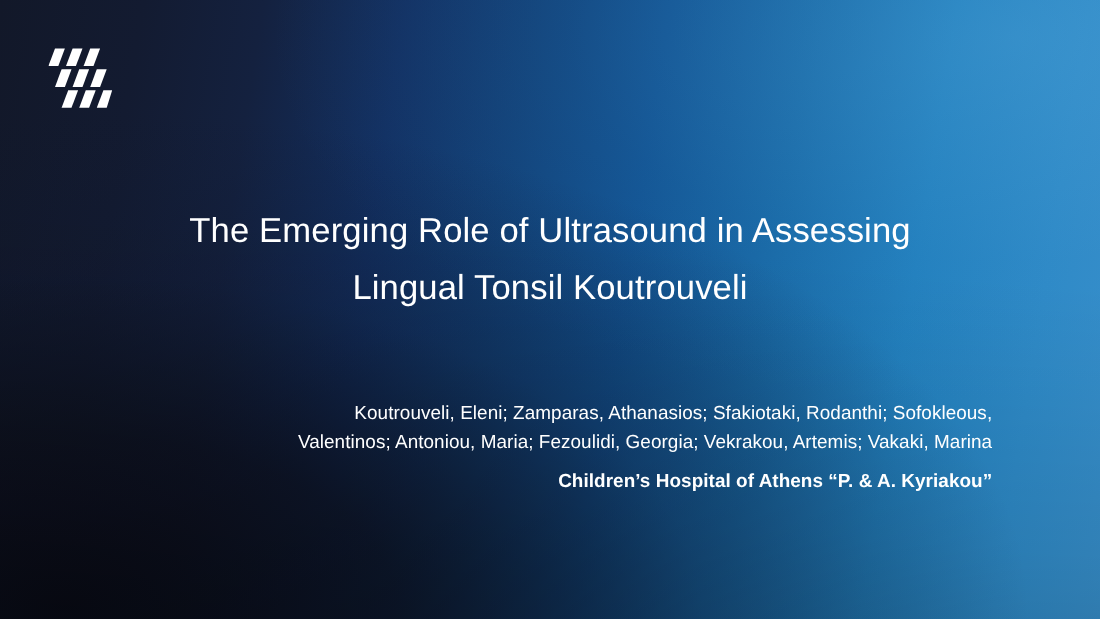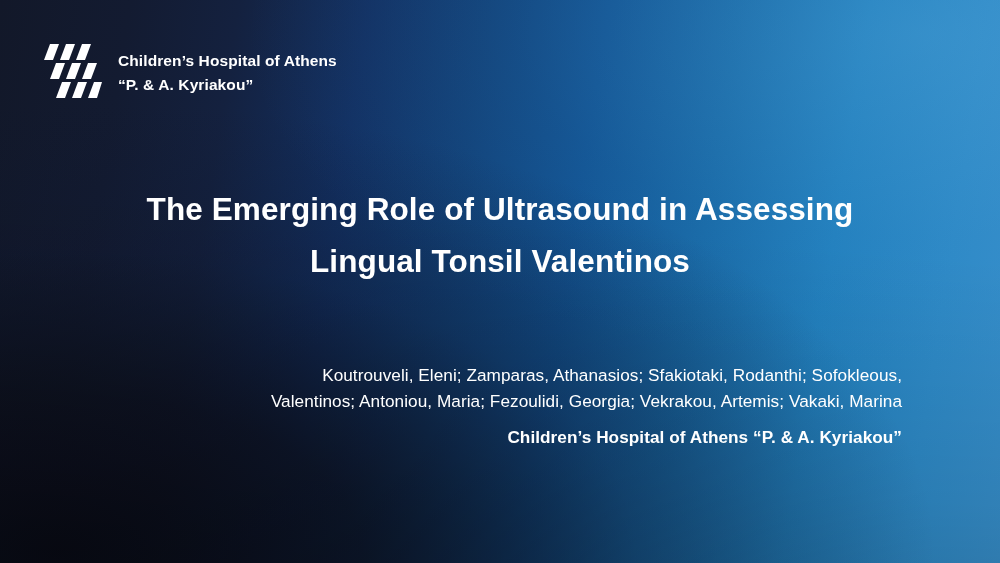--- a/index.html
+++ b/index.html
@@ -161,10 +161,6 @@
       </g>
     </svg>
 
-    <div class="logo-text">
-      <div class="logo-line1">Children’s Hospital of Athens</div>
-      <div class="logo-line2">“P. &amp; A. Kyriakou”</div>
-    </div>
 
   </div>
 

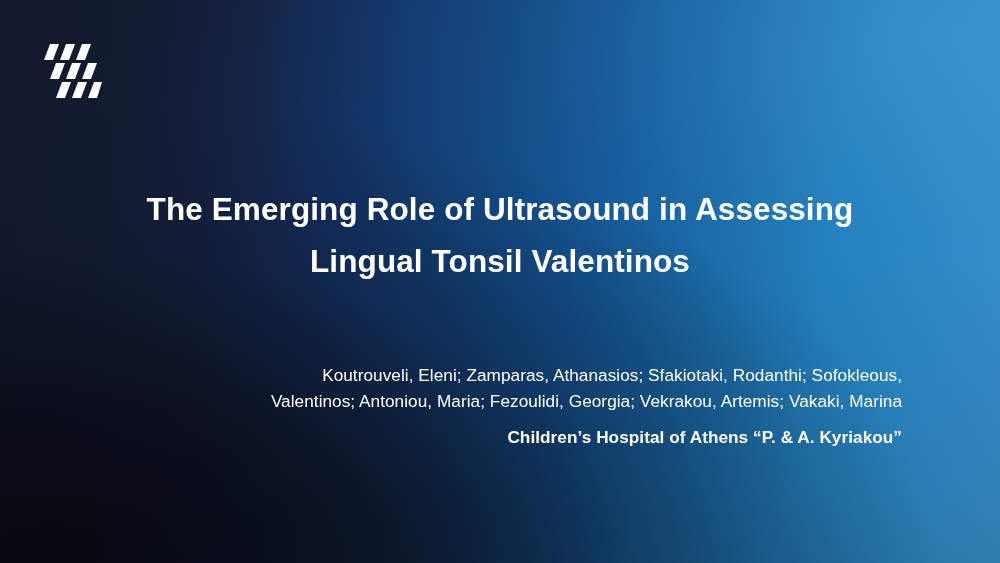--- a/index.html
+++ b/index.html
@@ -103,7 +103,7 @@
 
   .title-line {
     font-size: 31.5px;
-    font-weight: 700;
+    font-weight: 400;
     line-height: 52px;
     letter-spacing: 0.1px;
     white-space: nowrap;

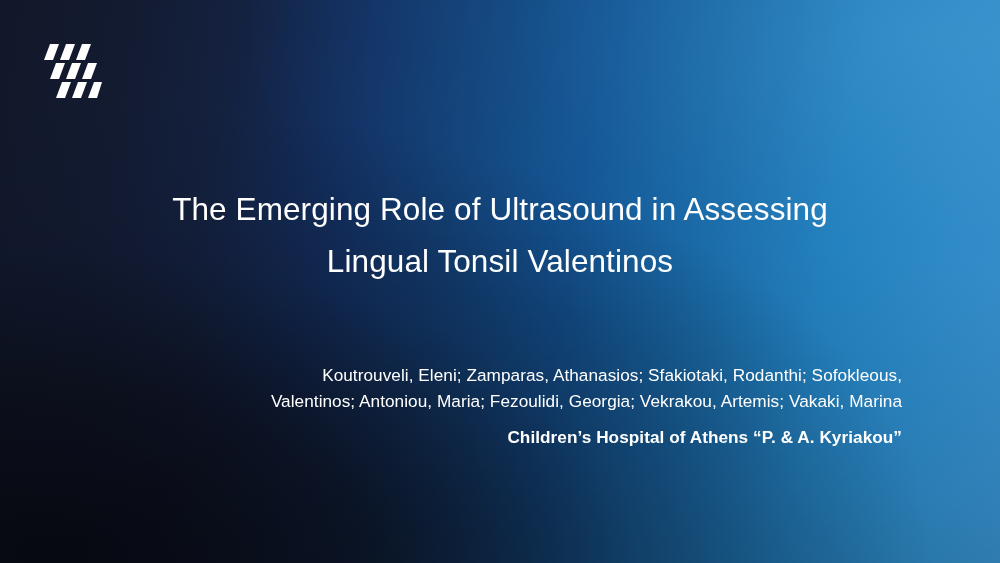--- a/index.html
+++ b/index.html
@@ -166,7 +166,7 @@
 
   <div class="title-block">
     <div class="title-line">The Emerging Role of Ultrasound in Assessing</div>
-    <div class="title-line">Lingual Tonsil Valentinos</div>
+    <div class="title-line">Lingual Tonsil Koutrouveli</div>
   </div>
 
   <div class="authors-block">

